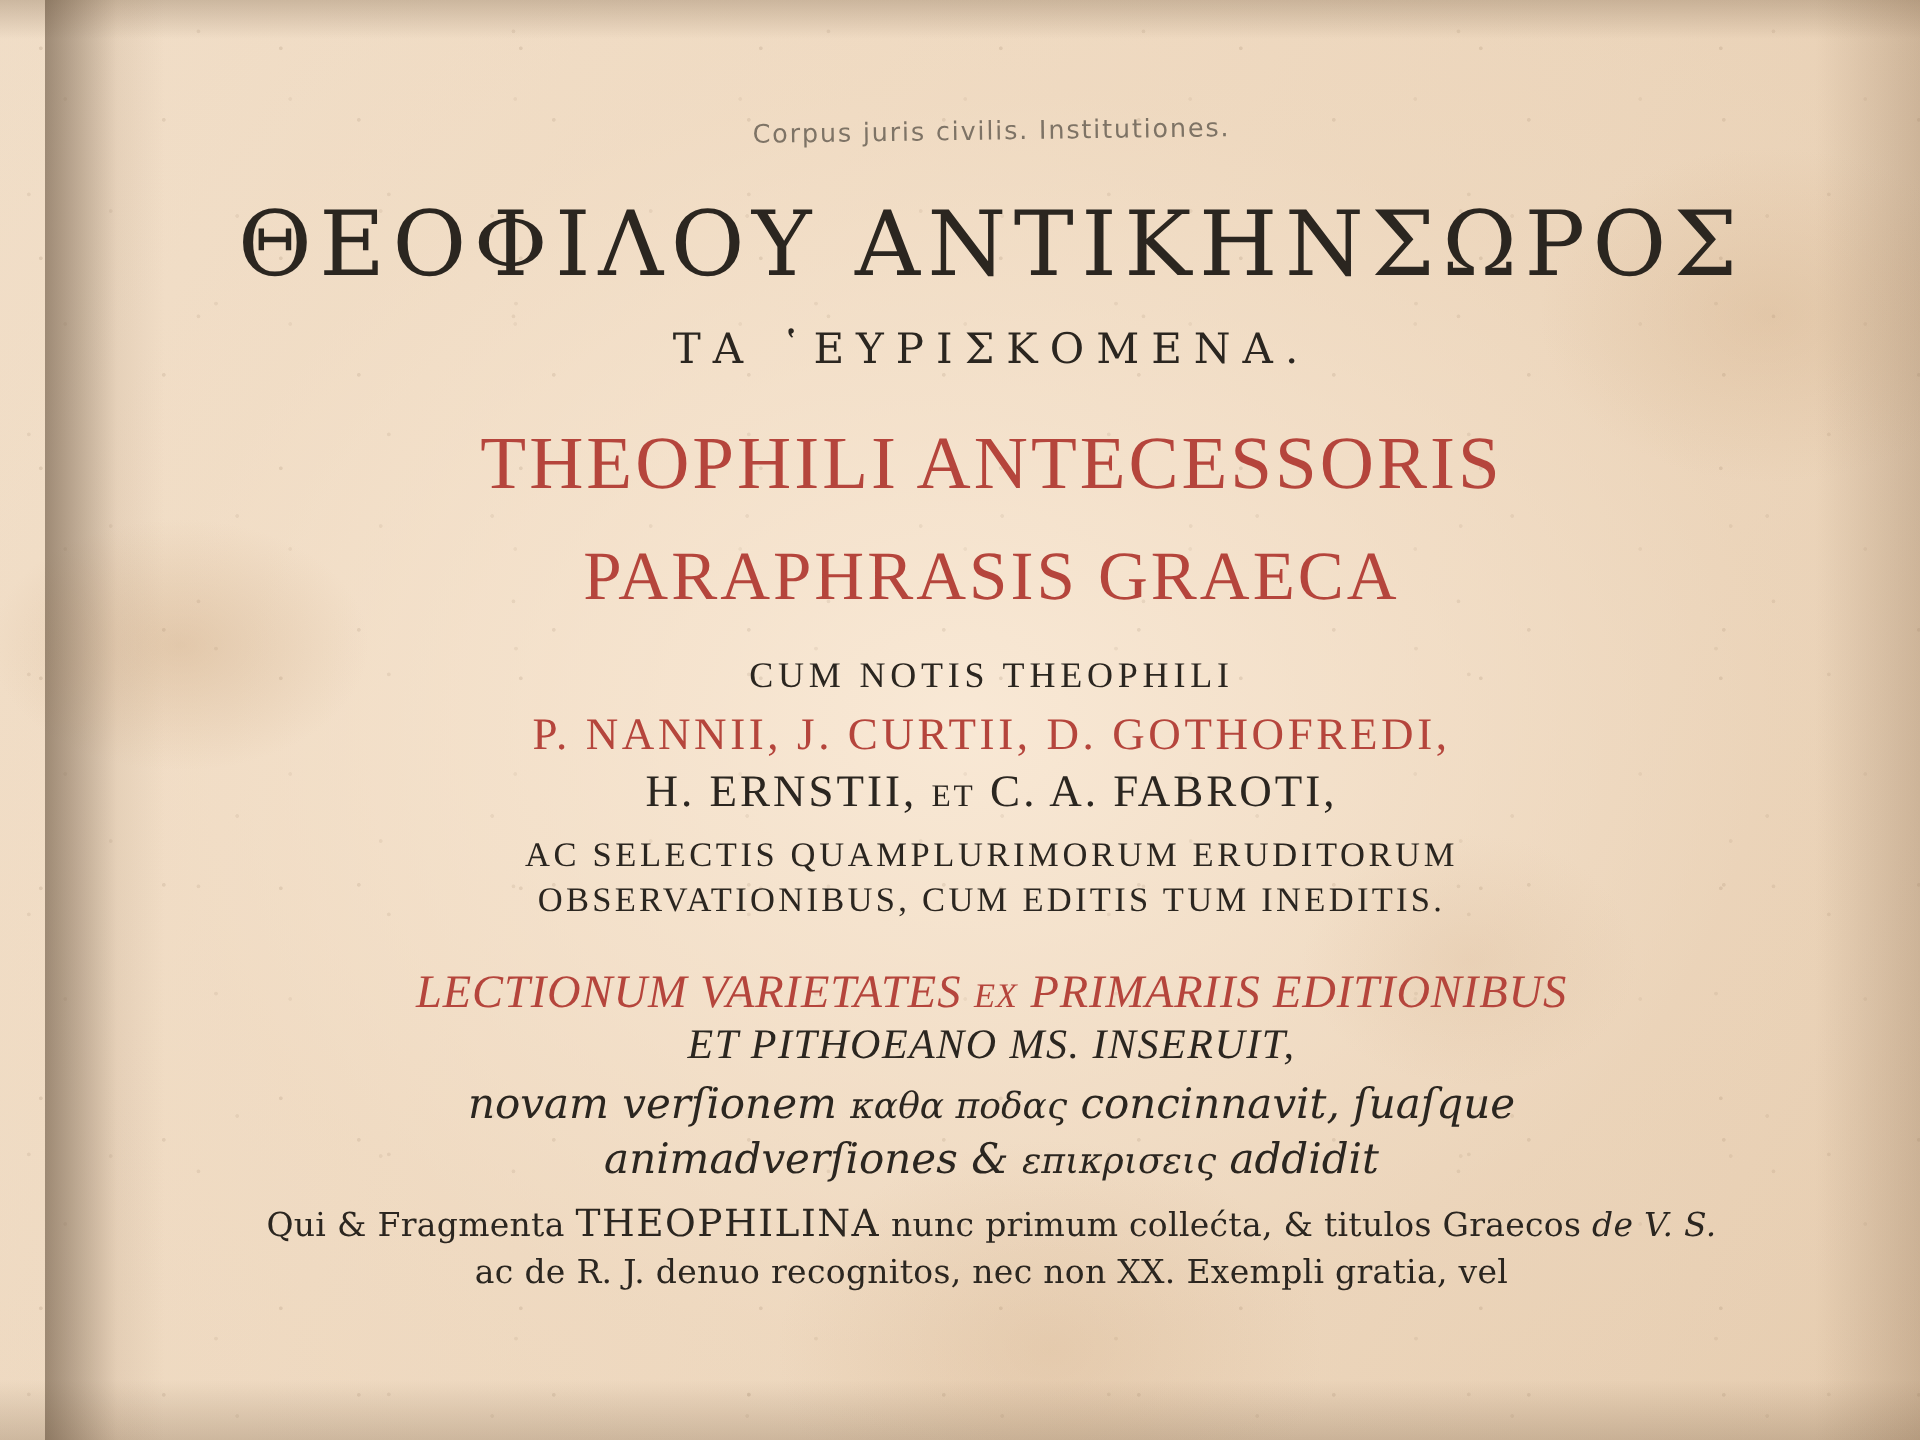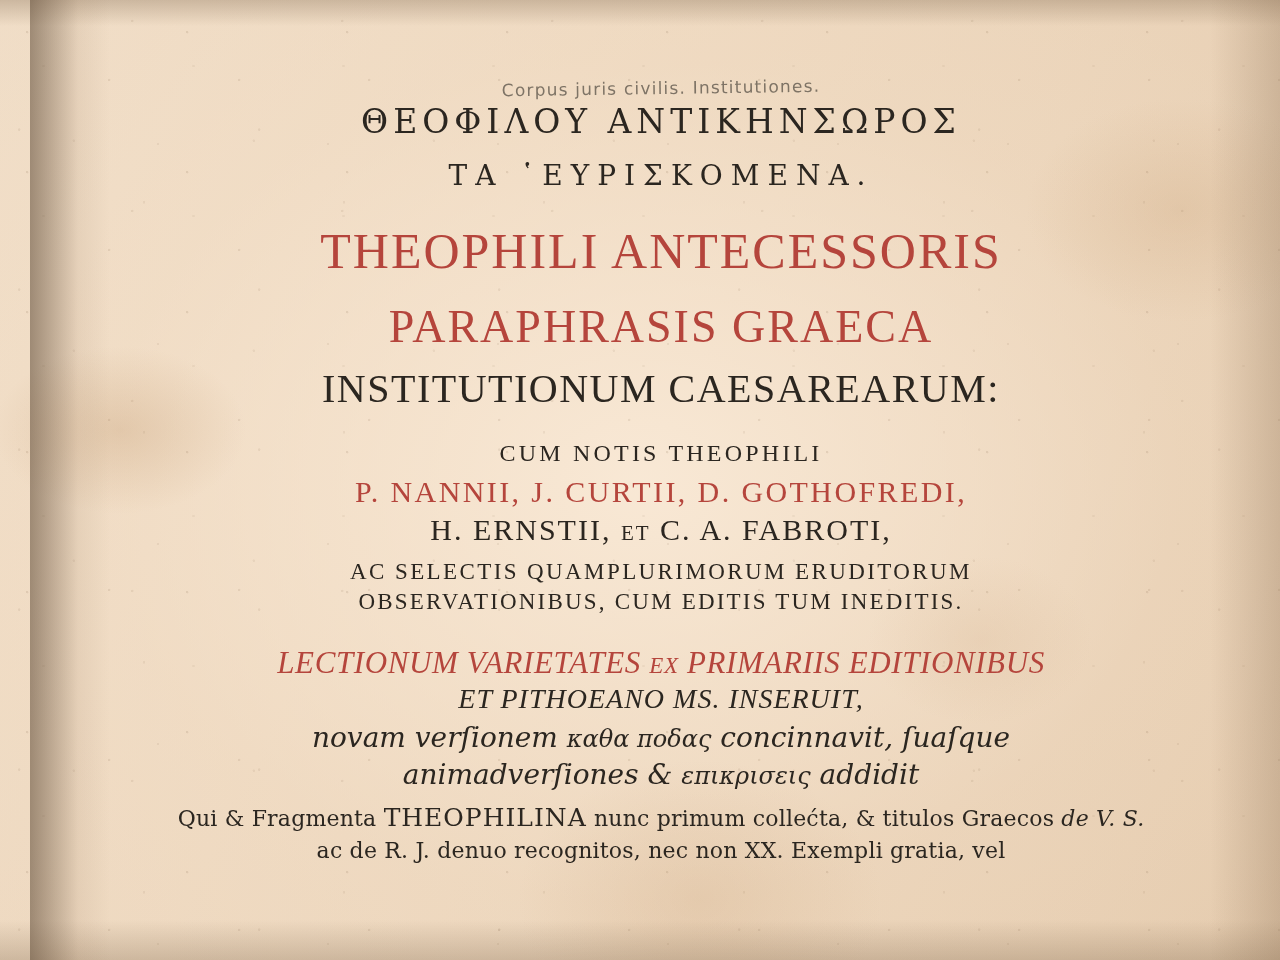--- a/index.html
+++ b/index.html
@@ -91,10 +91,10 @@
 
   .greek-main {
     font-family: "DejaVu Serif", serif;
-    font-size: 33px;
+    font-size: 60px;
     letter-spacing: 5px;
     color: #2b2620;
-    margin-top: 4px;
+    margin-top: 30px;
     white-space: nowrap;
   }
   .greek-sub {

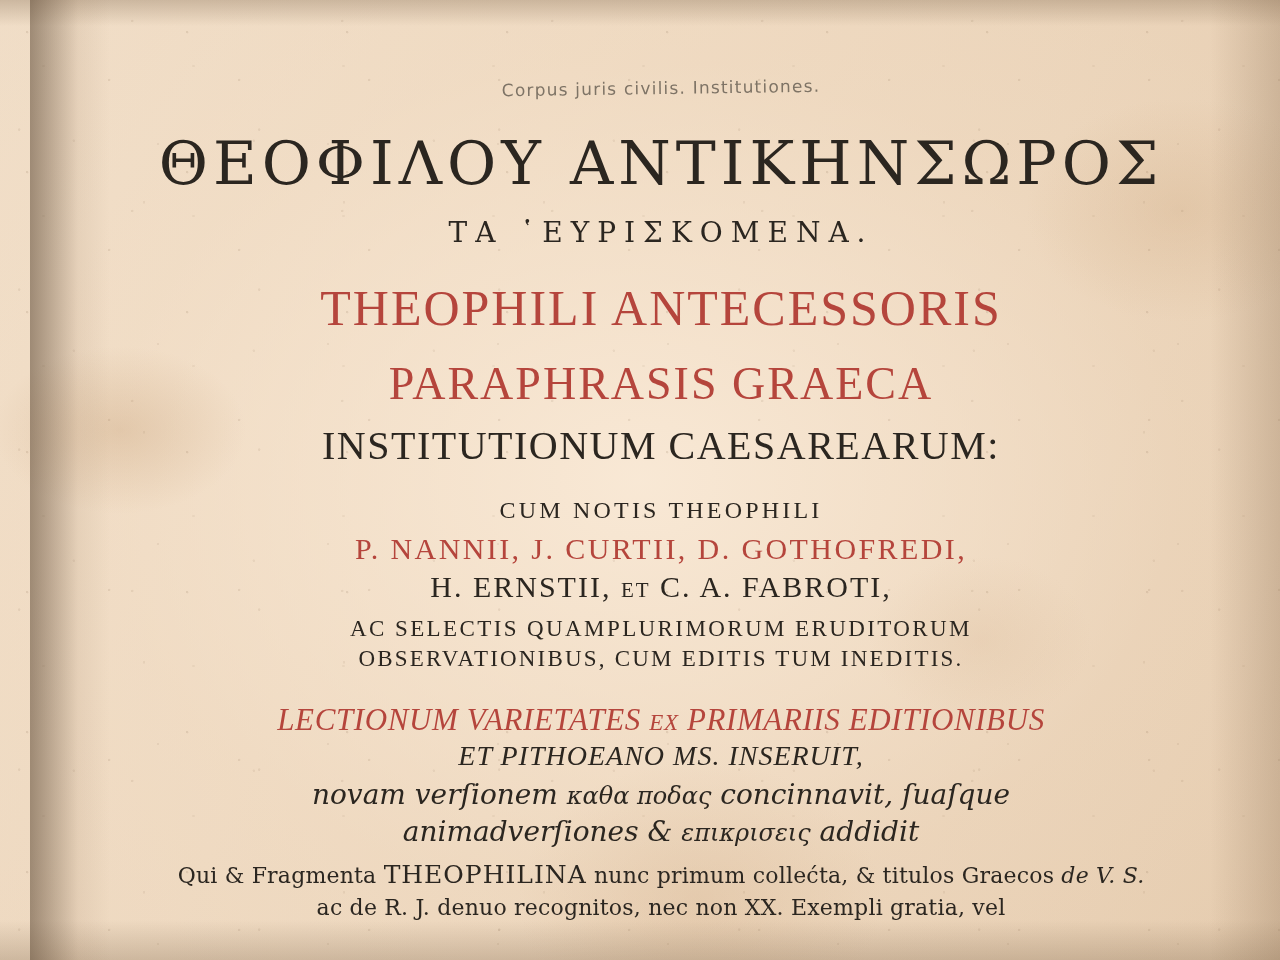--- a/index.html
+++ b/index.html
@@ -240,7 +240,6 @@
 
     <div class="line-1 red">THEOPHILI ANTECESSORIS</div>
     <div class="line-2 red">PARAPHRASIS GRAECA</div>
-    <div class="line-3 black">INSTITUTIONUM CAESAREARUM:</div>
 
     <div class="notis black">CUM NOTIS THEOPHILI</div>
     <div class="names-1 red">P. NANNII, J. CURTII, D. GOTHOFREDI,</div>

